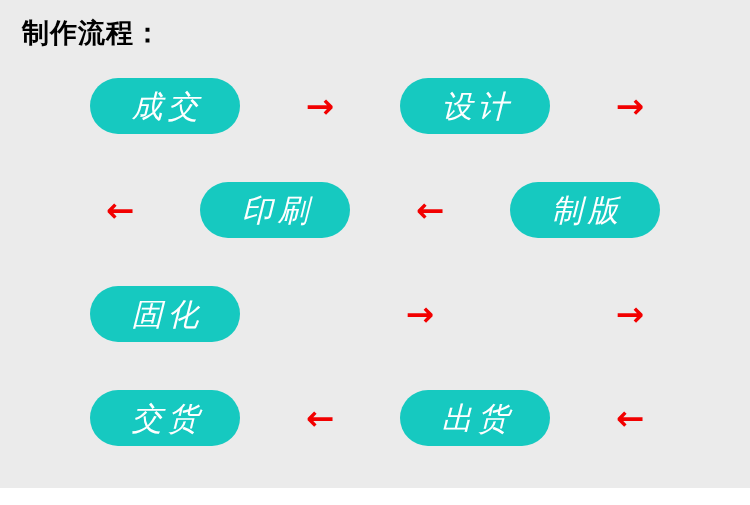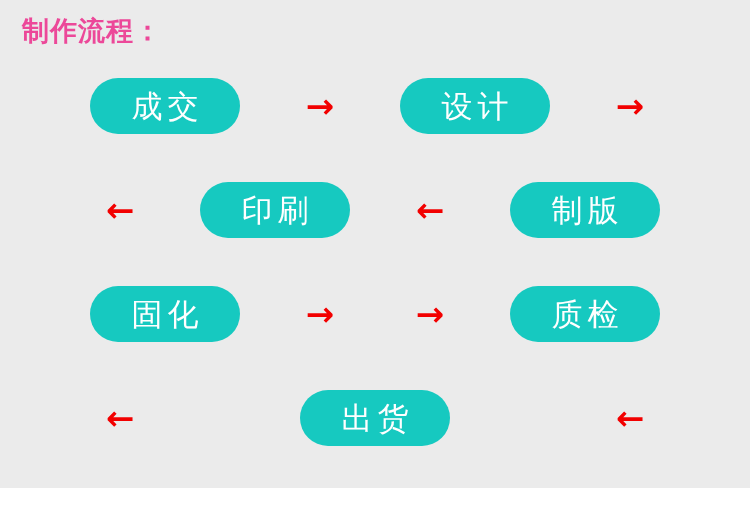--- a/index.html
+++ b/index.html
@@ -49,10 +49,10 @@
     font-size: 27px;
     line-height: 34px;
     font-weight: bold;
-    color: #ec4899;
+    color: #000000;
     letter-spacing: 1px;
     white-space: nowrap;
-    font-family: Liberation Mono, monospace;
+    font-family: Liberation Serif, serif;
   }
 
   #rows {

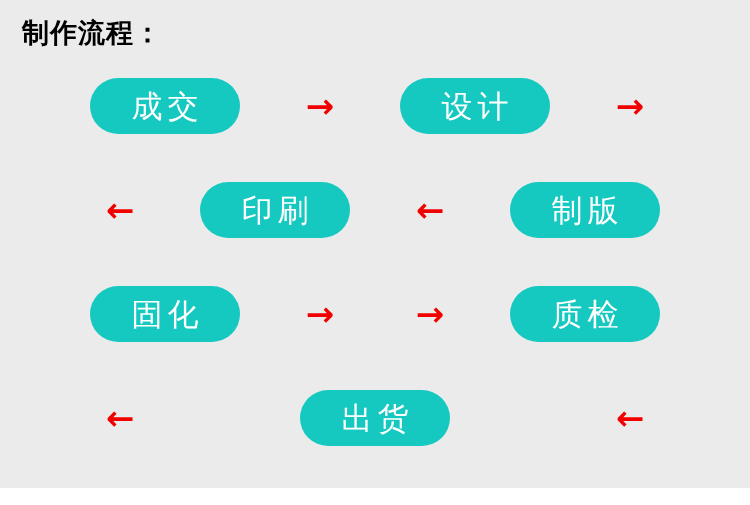--- a/index.html
+++ b/index.html
@@ -68,6 +68,7 @@
     display: flex;
     align-items: flex-start;
     justify-content: center;
+    font-style: italic;
   }
   .flow-row.row-3 { height: 94px; }
 

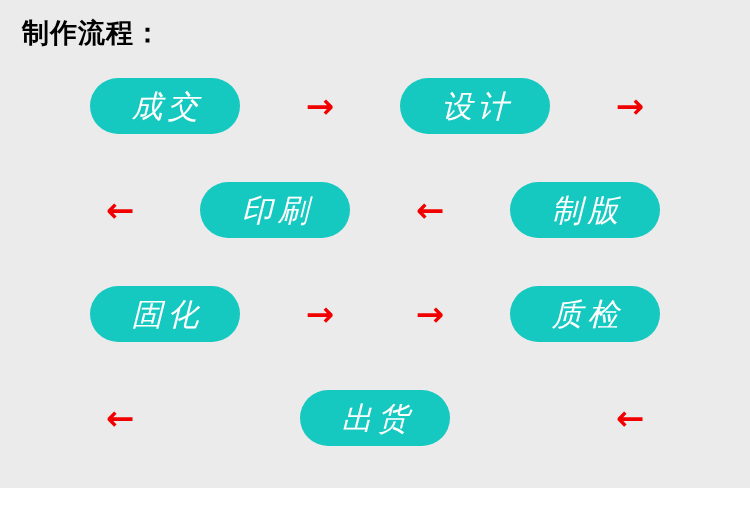--- a/index.html
+++ b/index.html
@@ -157,9 +157,6 @@
         </div>
         <div class="flow-arrow">→</div>
         <div class="flow-arrow">→</div>
-        <div class="flow-node">
-          <span class="node-label">质检</span>
-        </div>
       </div>
     </div>
 

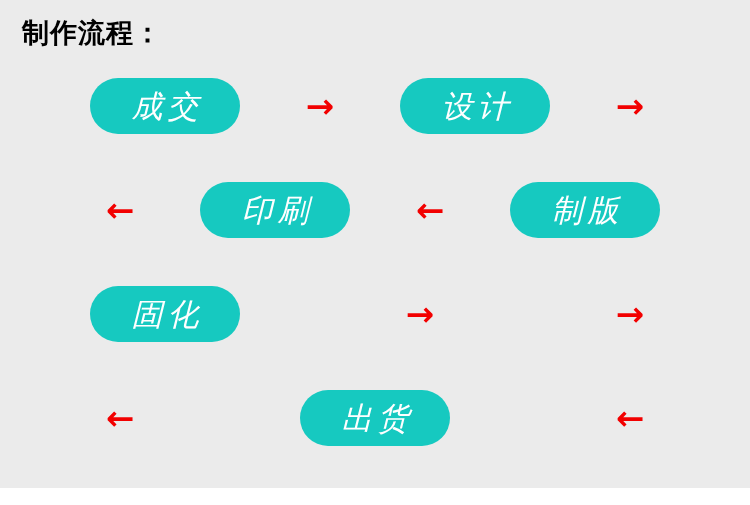--- a/index.html
+++ b/index.html
@@ -162,6 +162,9 @@
 
     <div class="flow-row row-3">
       <div class="row-inner">
+        <div class="flow-node">
+          <span class="node-label">交货</span>
+        </div>
         <div class="flow-arrow">←</div>
         <div class="flow-node">
           <span class="node-label">出货</span>

